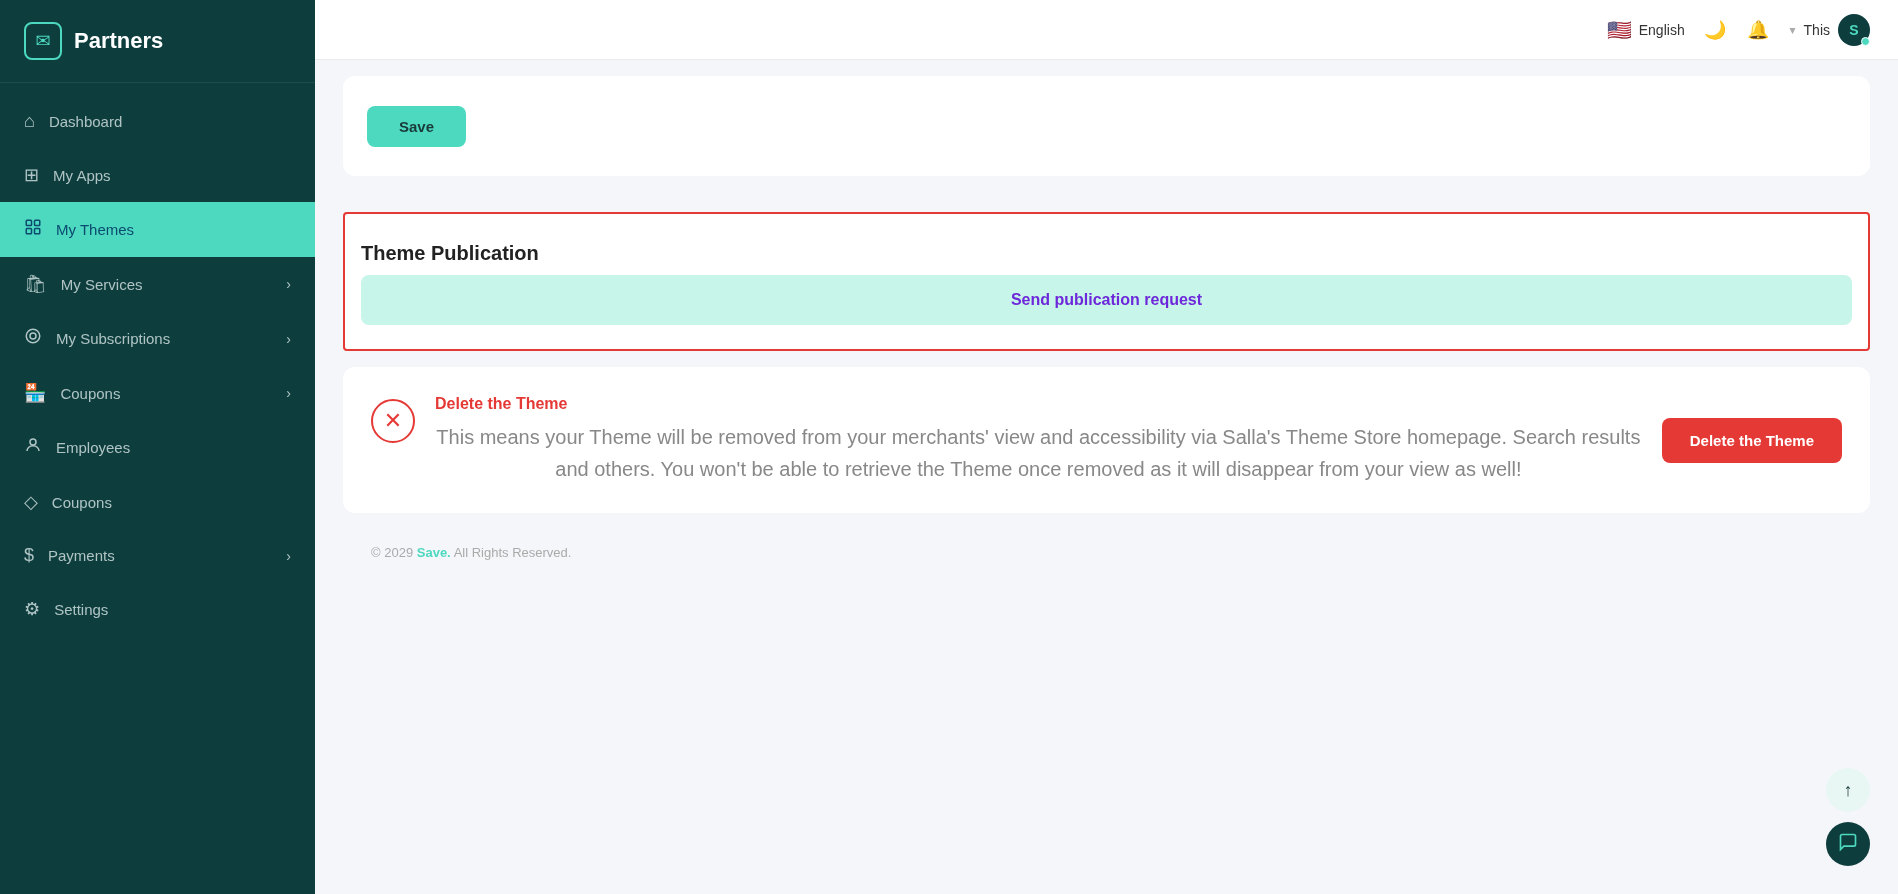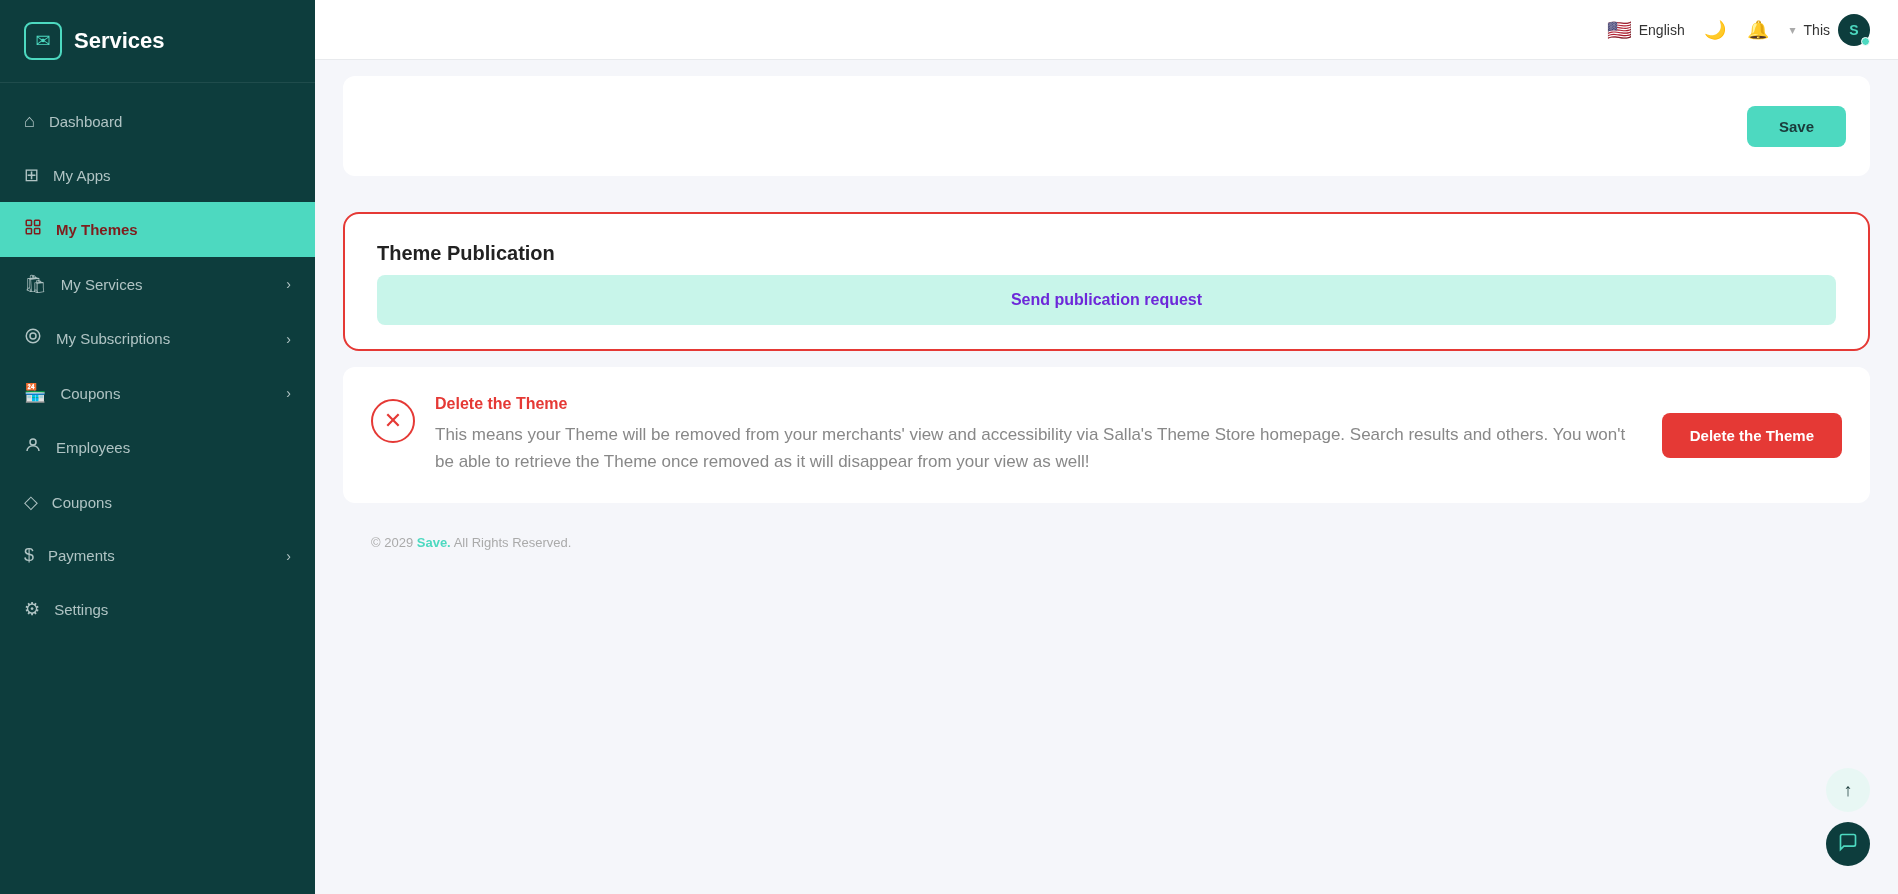--- a/index.html
+++ b/index.html
@@ -241,7 +241,7 @@
     <div class="logo-icon">
       <span>✉</span>
     </div>
-    <span class="logo-text">Services</span>
+    <span class="logo-text">Partners</span>
   </div>
   <nav class="sidebar-nav">
 

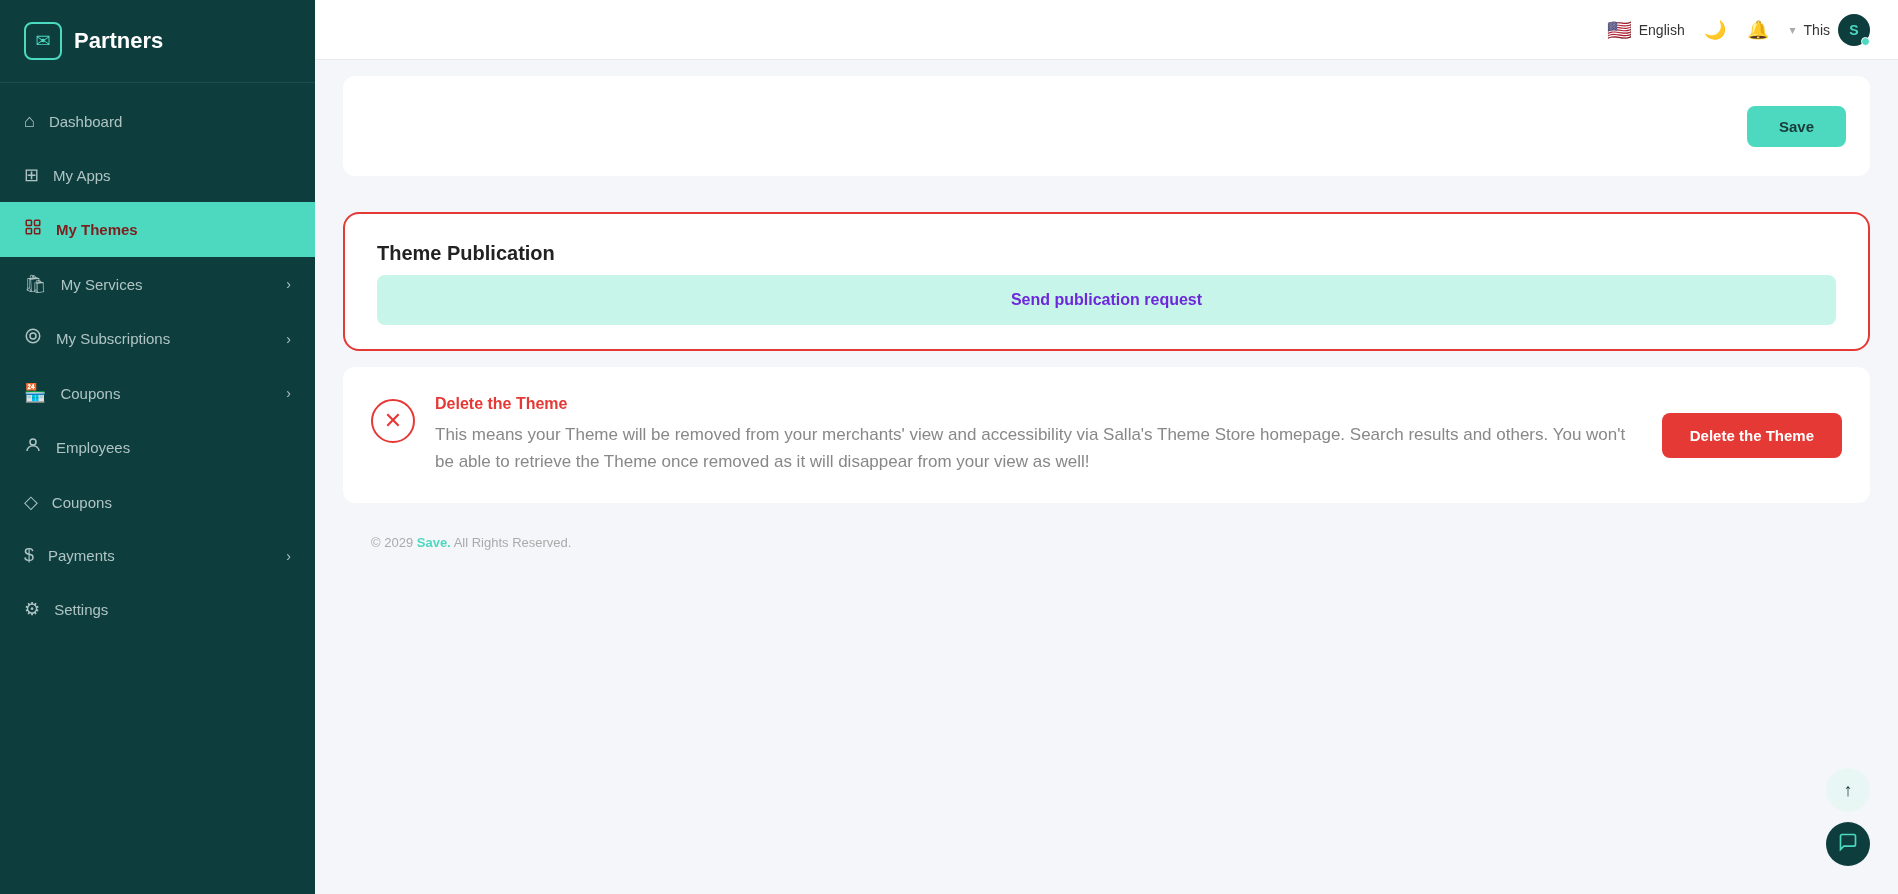--- a/index.html
+++ b/index.html
@@ -108,7 +108,7 @@
       padding: 24px;
       margin-top: 16px;
       display: flex;
-      justify-content: flex-end;
+      justify-content: flex-start;
       align-items: center;
       margin-bottom: 16px;
       min-height: 100px;

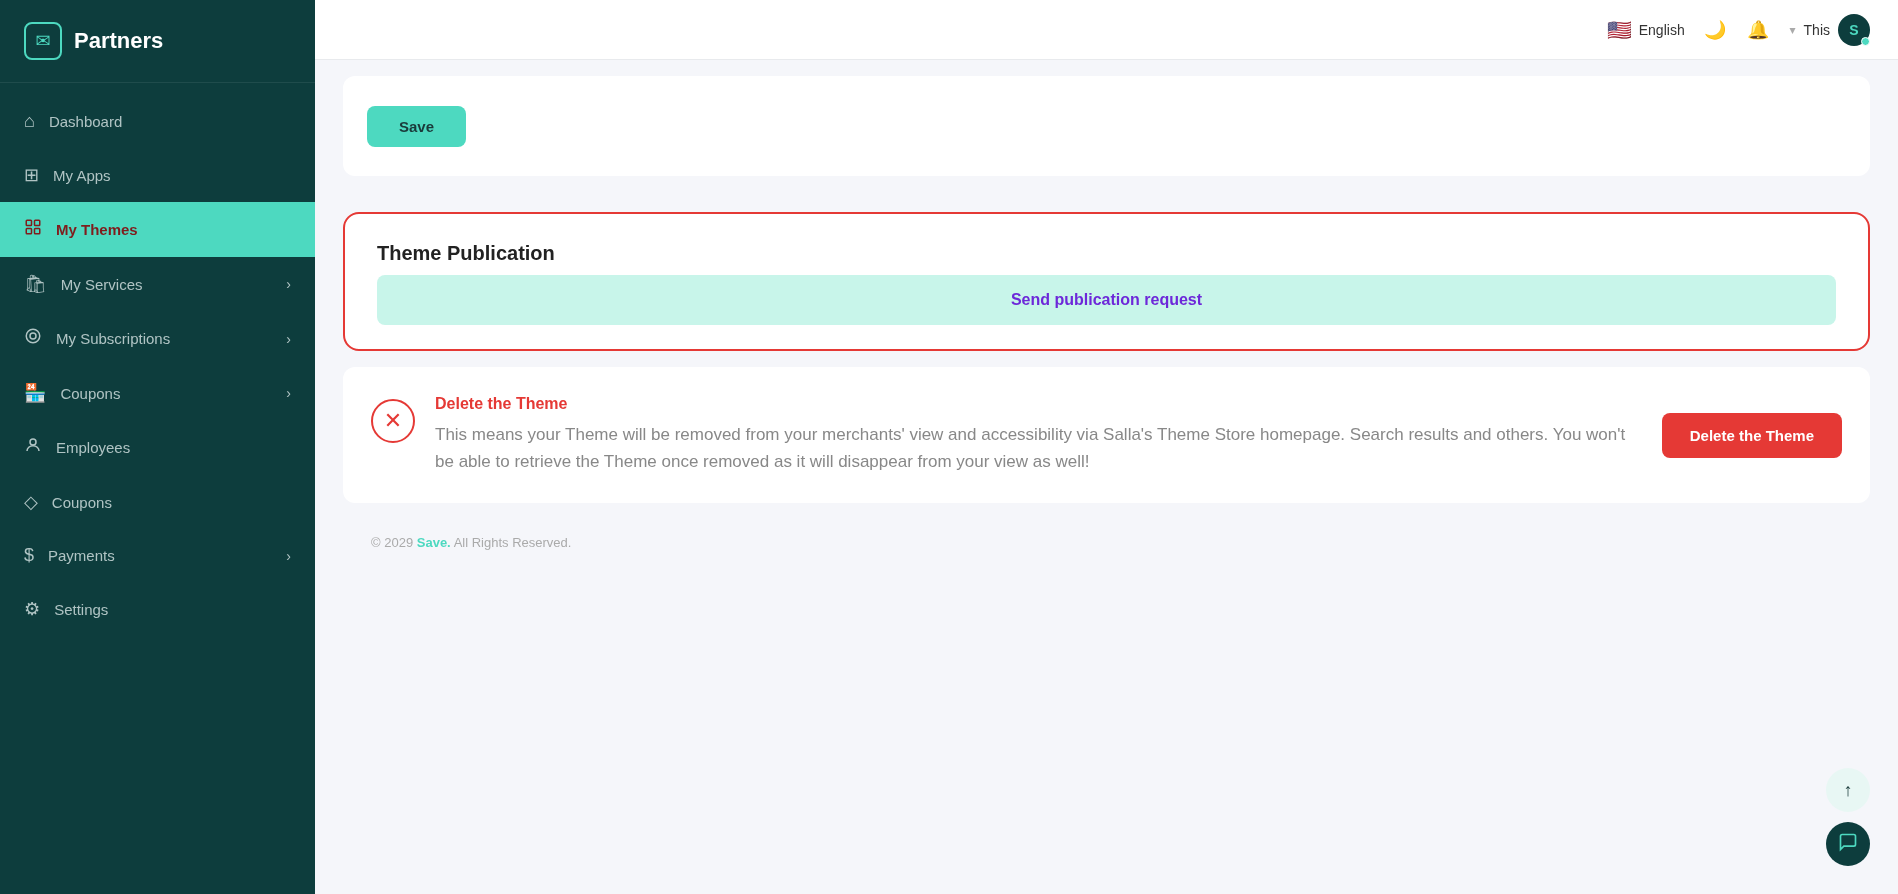--- a/index.html
+++ b/index.html
@@ -44,8 +44,8 @@
     }
     .nav-item.active {
       background: #4dd9c0;
-      color: #7f1d1d;
-      font-weight: 700;
+      color: #0c4a6e;
+      font-weight: 400;
       gap: 14px;
     }
     .nav-item .nav-icon { font-size: 18px; flex-shrink: 0; }

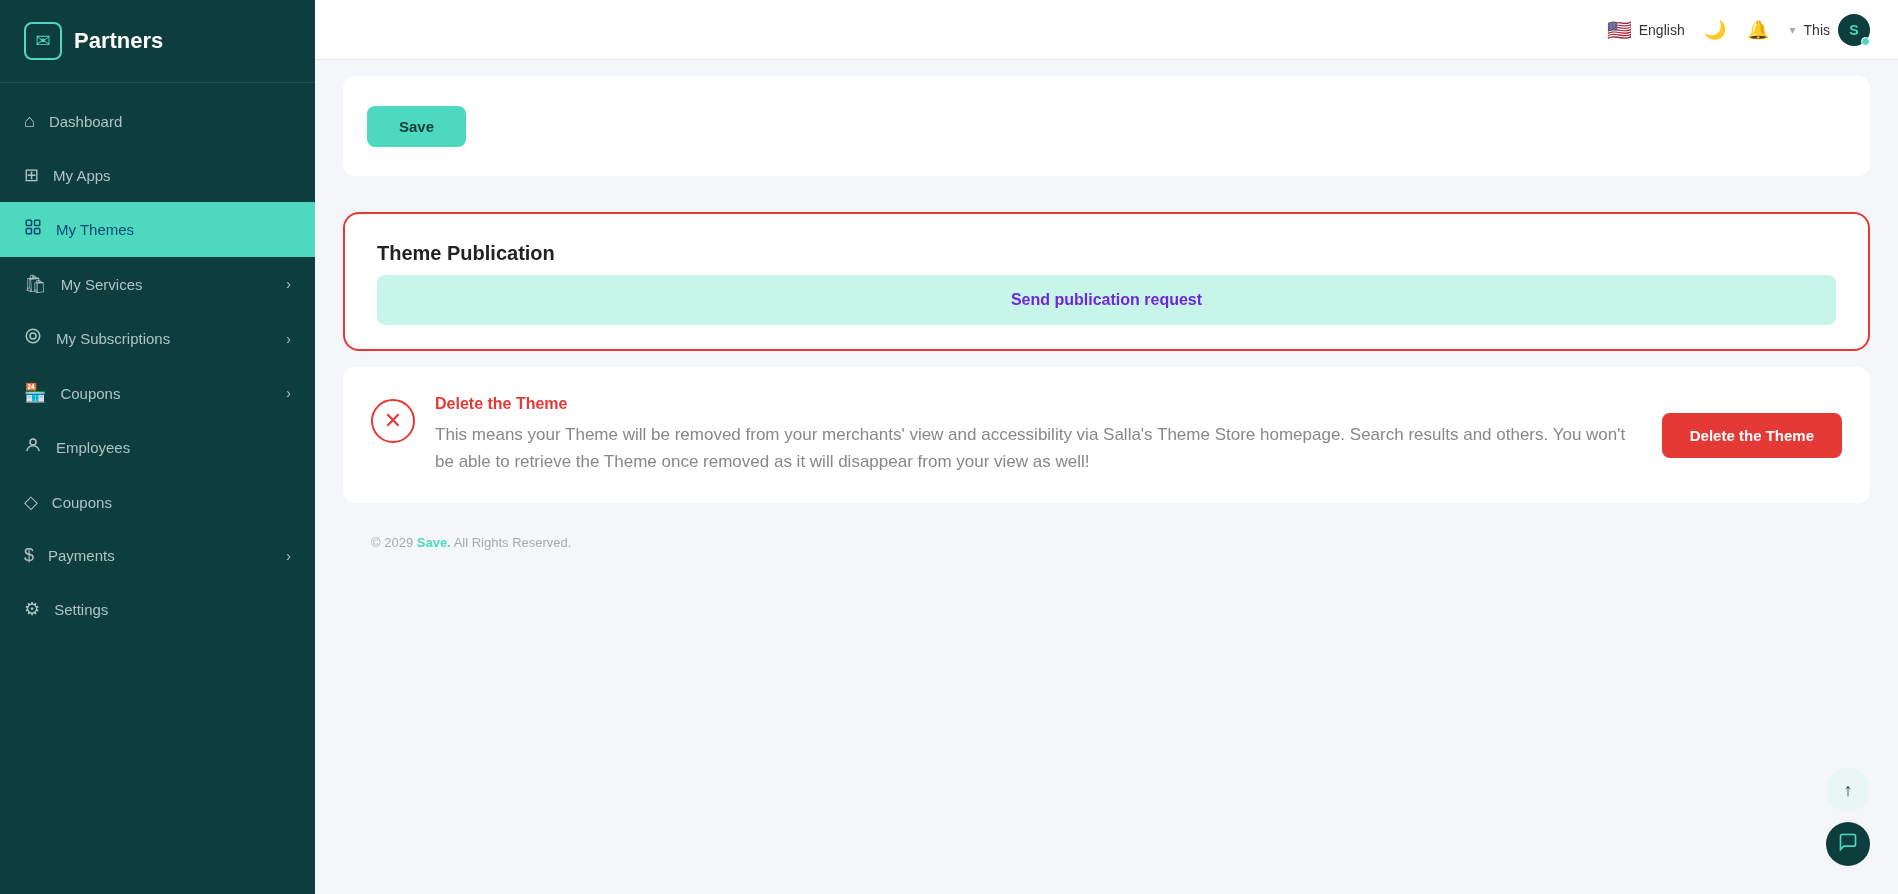--- a/index.html
+++ b/index.html
@@ -128,8 +128,8 @@
     .publication-card {
       background: #fff;
       border: 2px solid #e53935;
-      border-radius: 16px;
-      padding: 28px 32px 24px;
+      border-radius: 4px;
+      padding: 28px 16px 24px;
       margin-bottom: 16px;
       margin-top: 36px;
     }

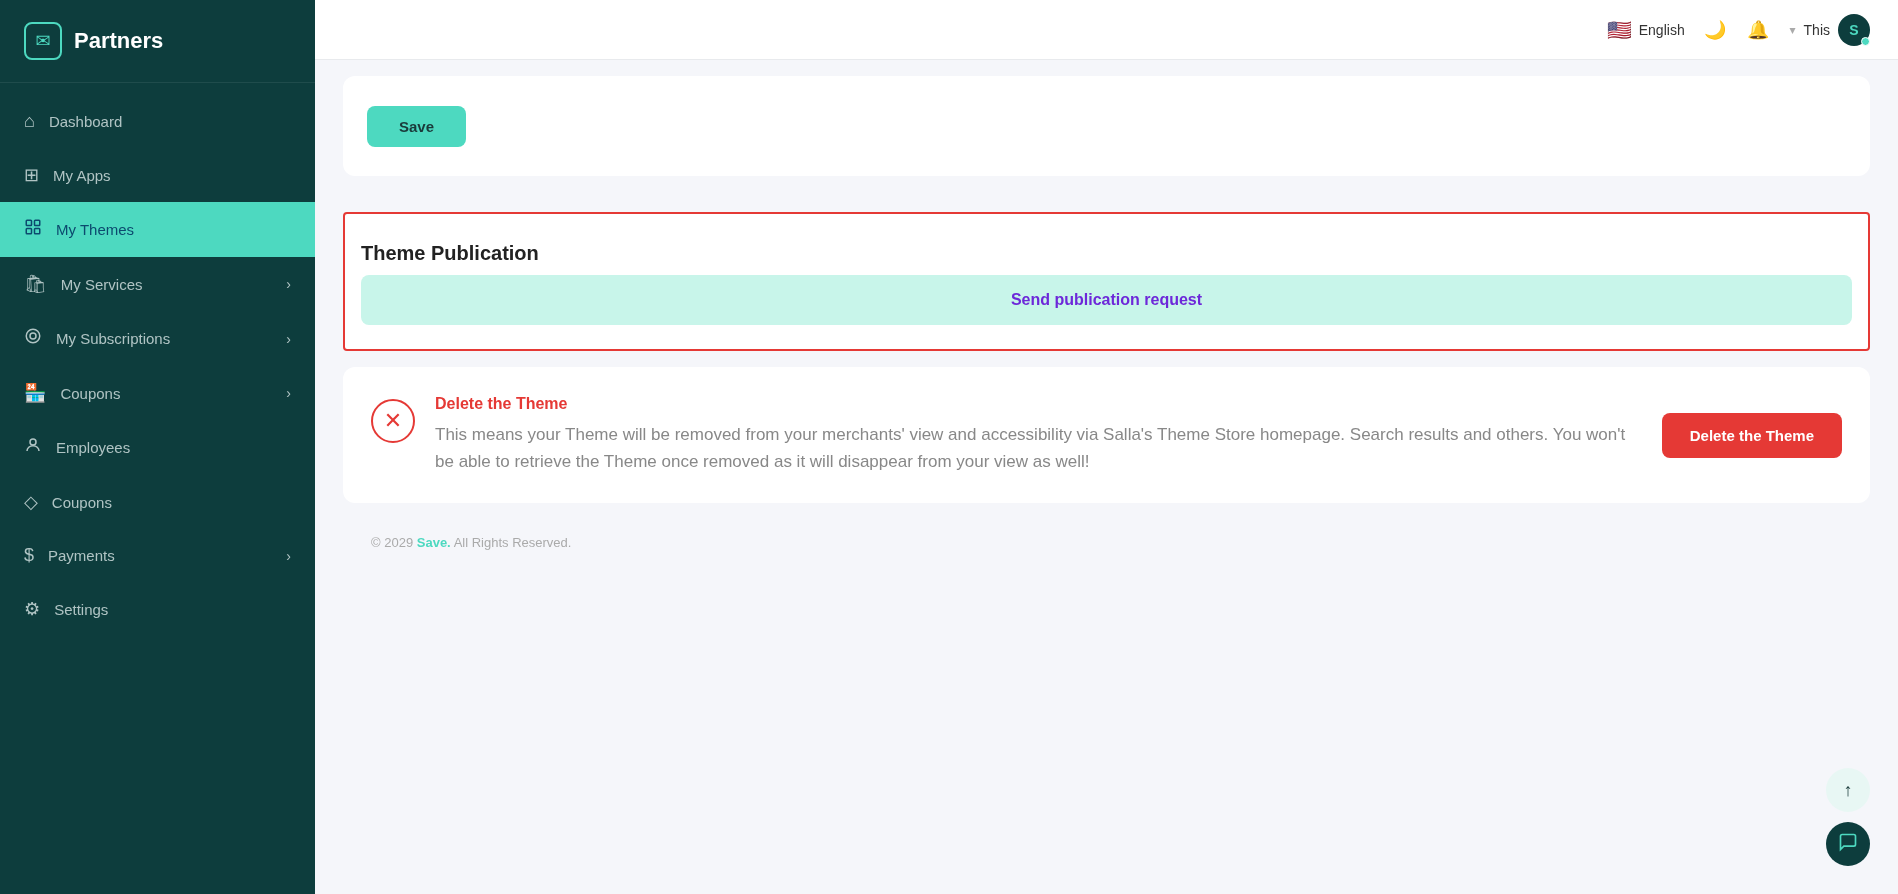--- a/index.html
+++ b/index.html
@@ -185,9 +185,10 @@
       margin-bottom: 8px;
     }
     .delete-desc {
-      font-size: 17px;
+      font-size: 20px;
       color: #888;
       line-height: 1.6;
+      text-align: center;
     }
     .delete-btn {
       background: #e53935;

